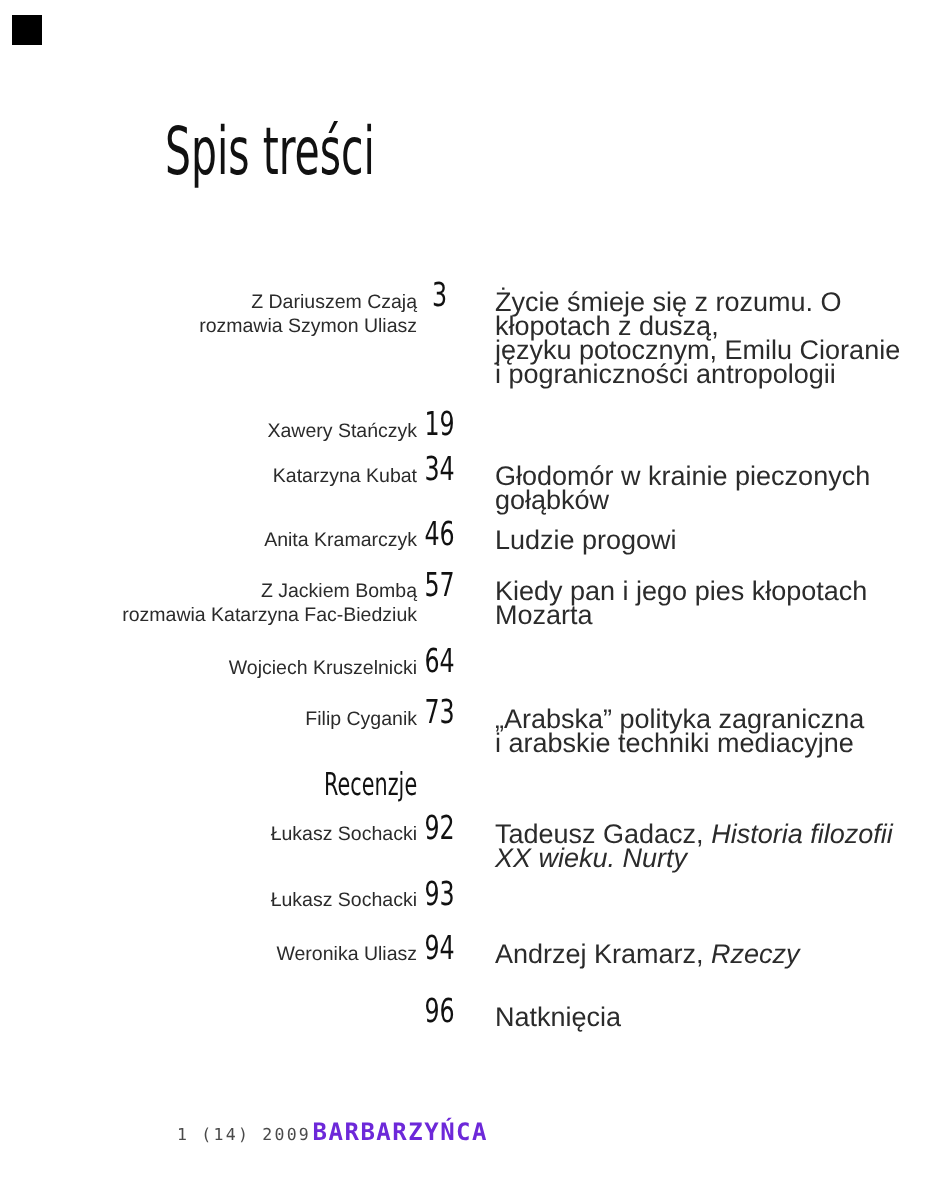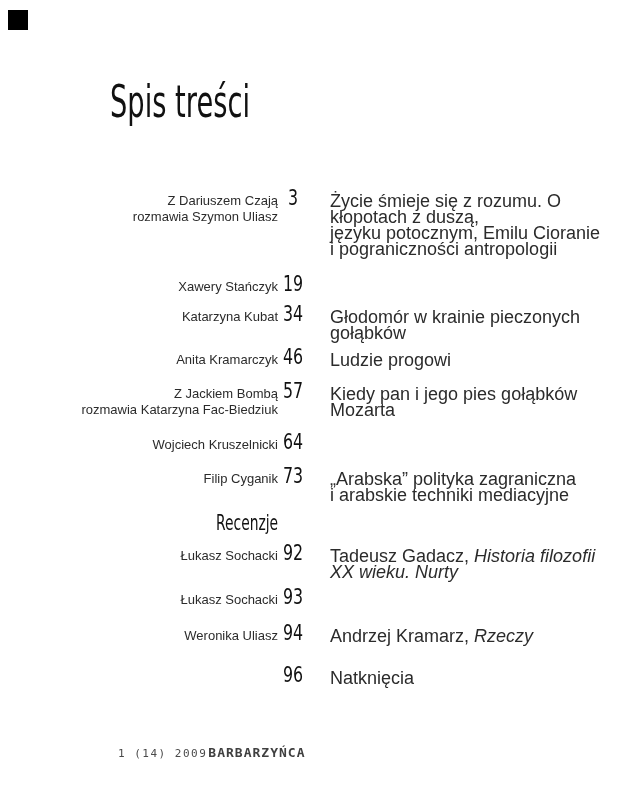--- a/index.html
+++ b/index.html
@@ -115,7 +115,7 @@
     <div class="author">Z Jackiem Bombą
 rozmawia Katarzyna Fac-Biedziuk</div>
     <div class="pagenum"><span class="num">57</span></div>
-    <div class="titlecell"><span>Kiedy pan i jego pies gołąbków Mozarta</span><i></i></div>
+    <div class="titlecell"><span>Kiedy pan i jego pies kłopotach Mozarta</span><i></i></div>
   </div>
 
   <div class="row" style="margin-top:19px">

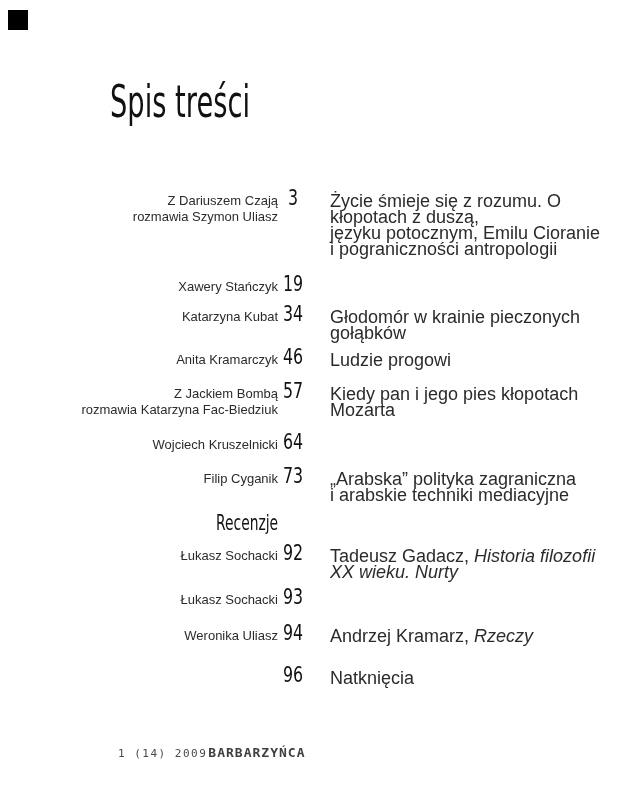--- a/index.html
+++ b/index.html
@@ -71,7 +71,7 @@
     font-size:11px;letter-spacing:1.5px;color:#4a4a4a;font-weight:400;
   }
   .footer .logo{
-    font-size:13px;letter-spacing:1px;color:#404040;font-weight:bold;
+    font-size:16px;letter-spacing:1px;color:#6d28d9;font-weight:bold;
   }
 </style>
 </head>

